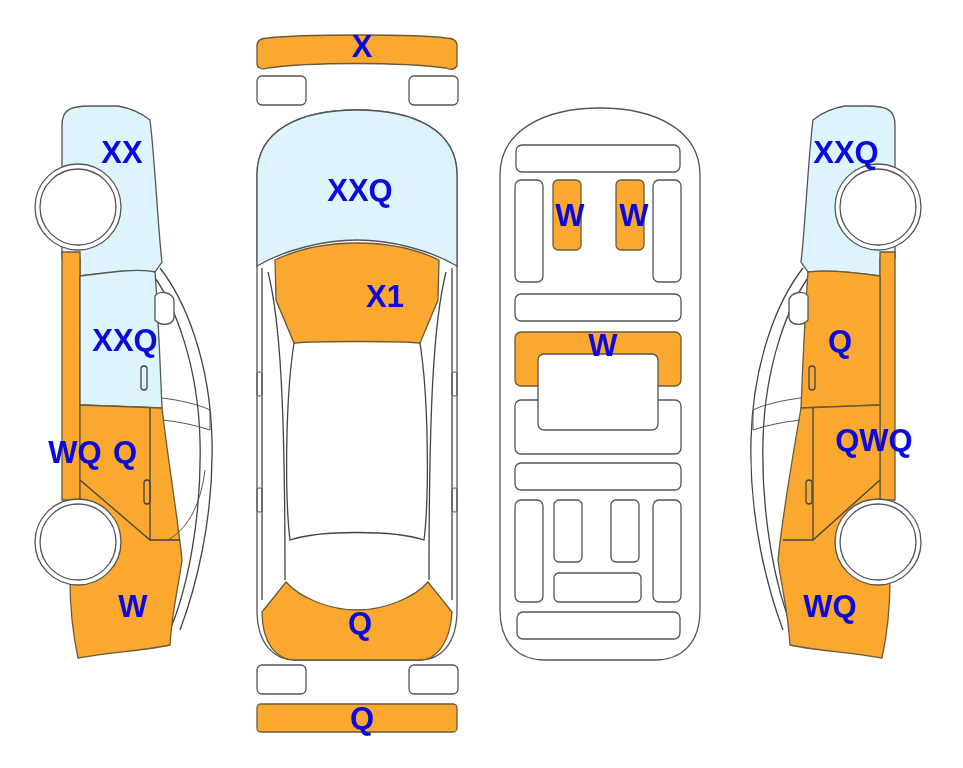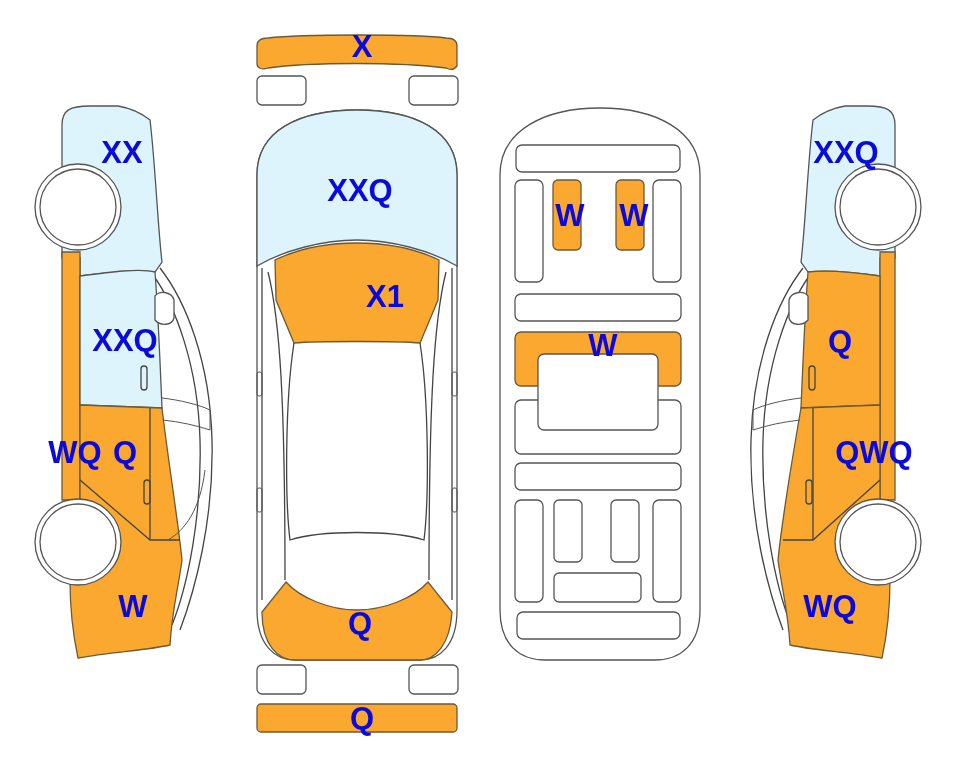--- a/index.html
+++ b/index.html
@@ -141,7 +141,7 @@
 
 <span class="label" style="left:846px; top:152px;">XXQ</span>
 <span class="label" style="left:840px; top:341px;">Q</span>
-<span class="label" style="left:874px; top:452px;">QWQ</span>
+<span class="label" style="left:874px; top:440px;">QWQ</span>
 <span class="label" style="left:830px; top:606px;">WQ</span>
 
 </body></html>

